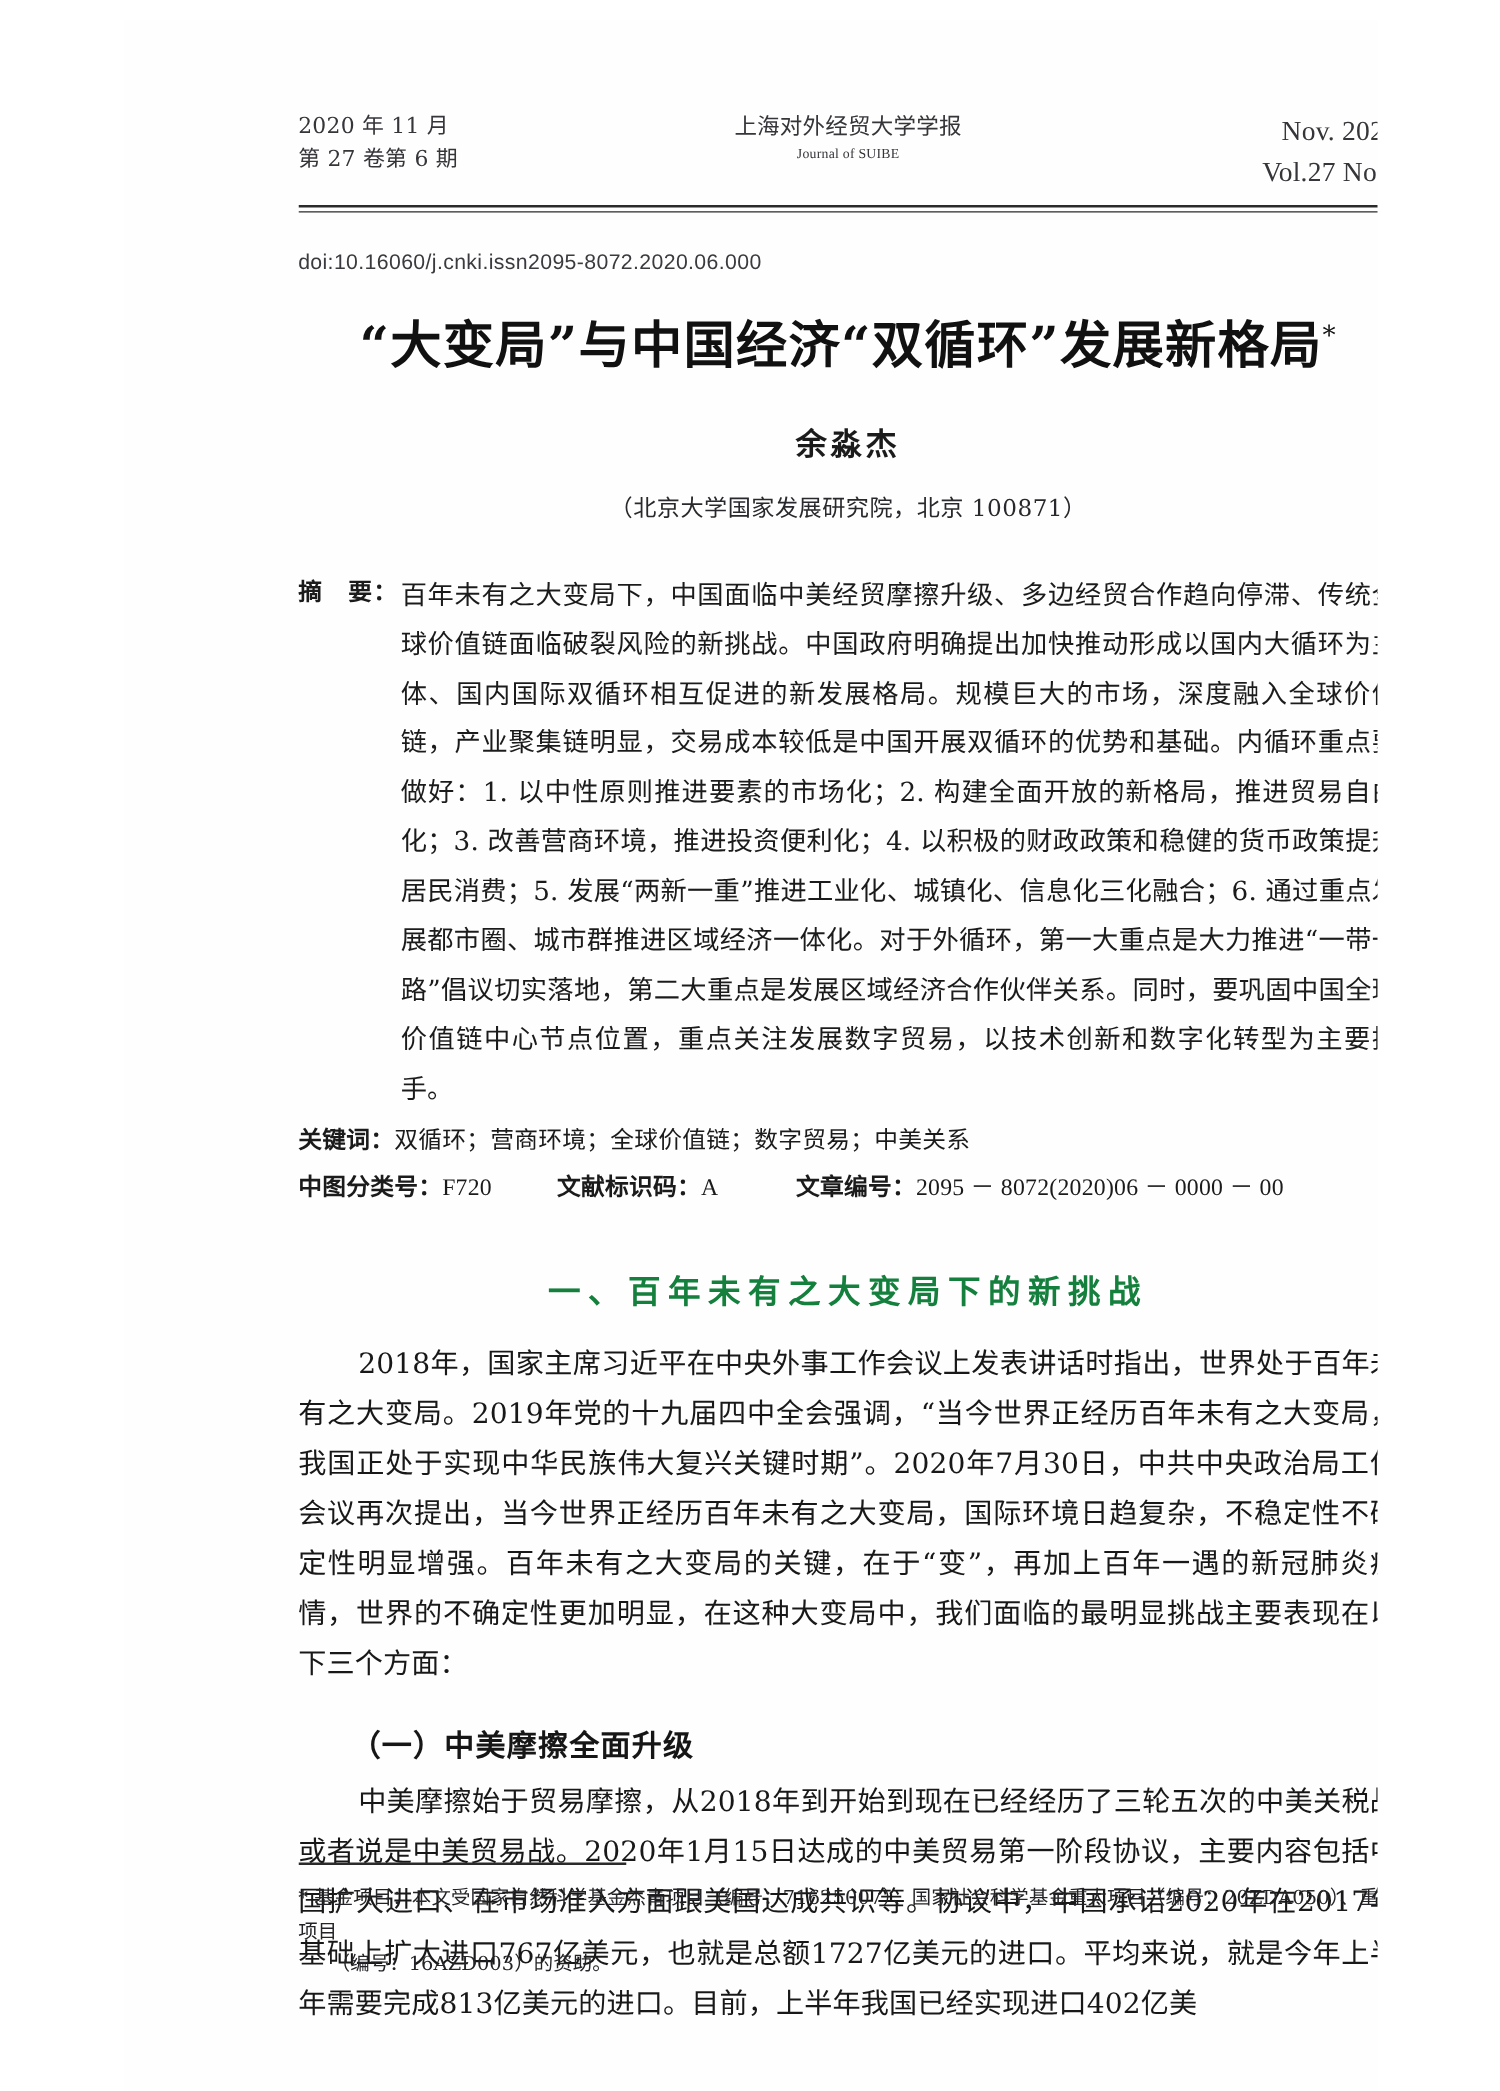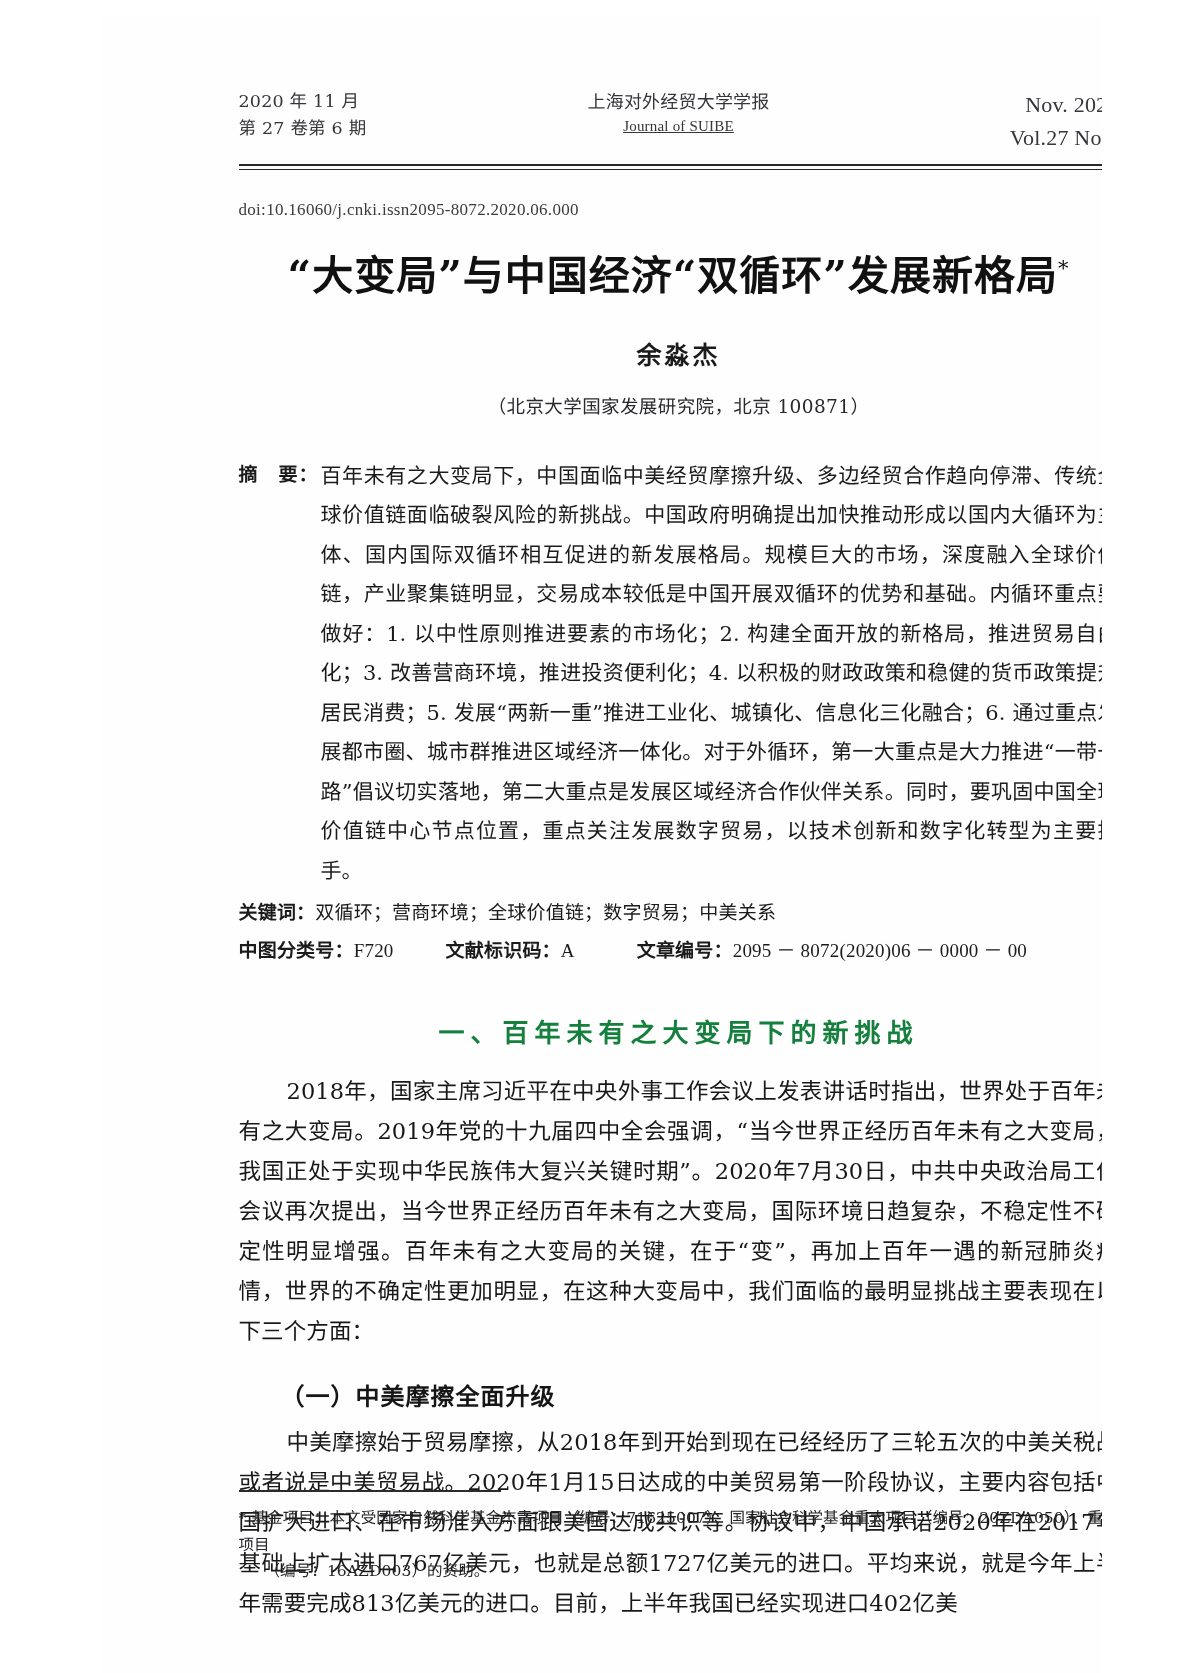--- a/index.html
+++ b/index.html
@@ -45,7 +45,7 @@
   .masthead .mh-mid   { text-align: center; flex: 1; }
   .masthead .mh-right { text-align: right; width: 260px; }
   .mh-mid .mh-line1 { font-size: 18px; }
-  .mh-mid .mh-line2 { font-size: 15px; font-family: "Liberation Serif", serif; text-decoration: underline; }
+  .mh-mid .mh-line2 { font-size: 11px; font-family: "Liberation Serif", serif; }
   .mh-right .mh-line1,
   .mh-right .mh-line2 { font-family: "Liberation Serif", serif; font-size: 22px; }
 

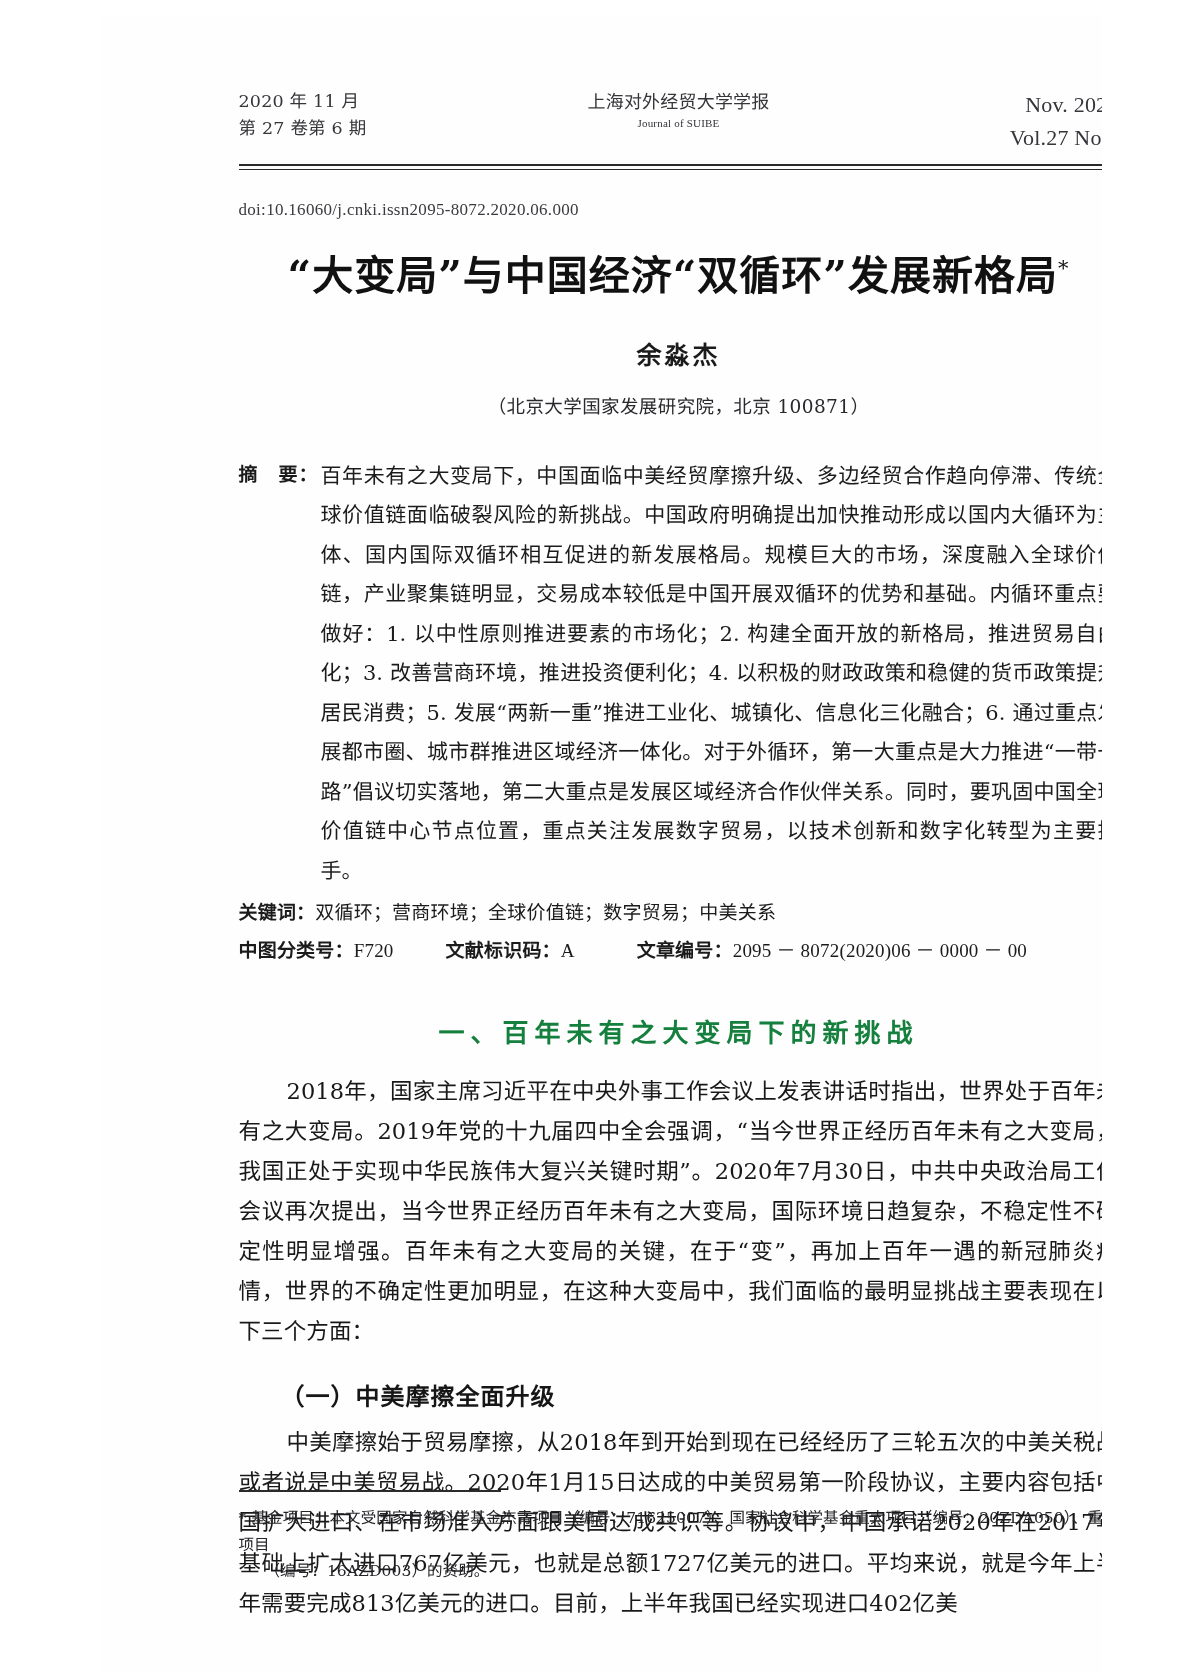--- a/index.html
+++ b/index.html
@@ -60,7 +60,7 @@
   
   .doi {
     margin-top: 30px;
-    font-family: Liberation Serif, serif;
+    font-family: Liberation Sans, sans-serif;
     font-size: 17px;
     color: #3a3a3f;
     letter-spacing: 0.3px;

